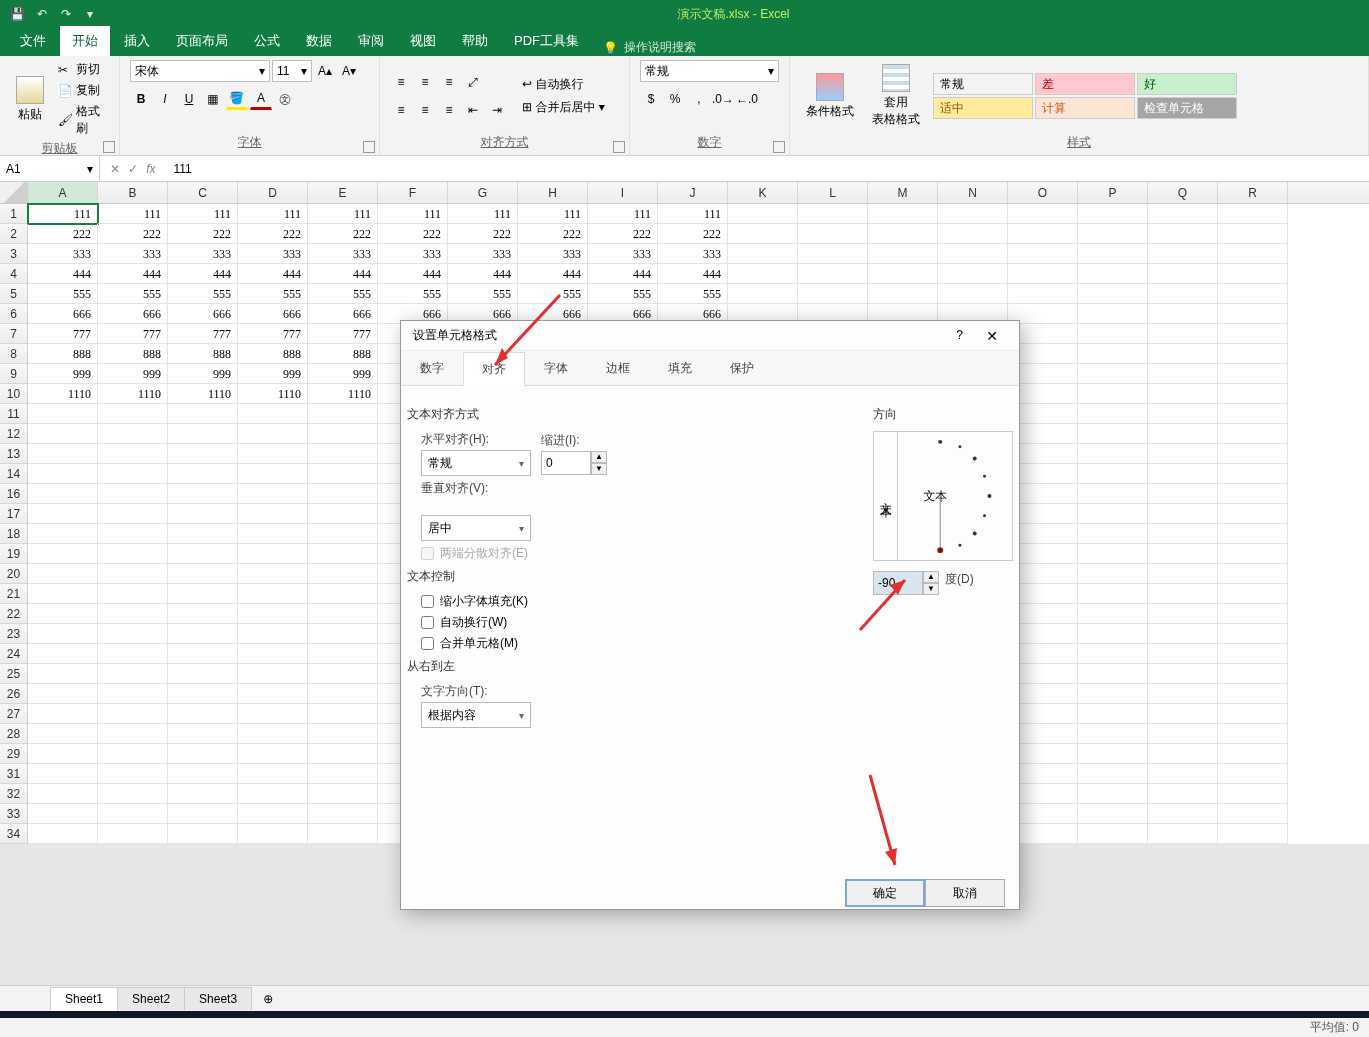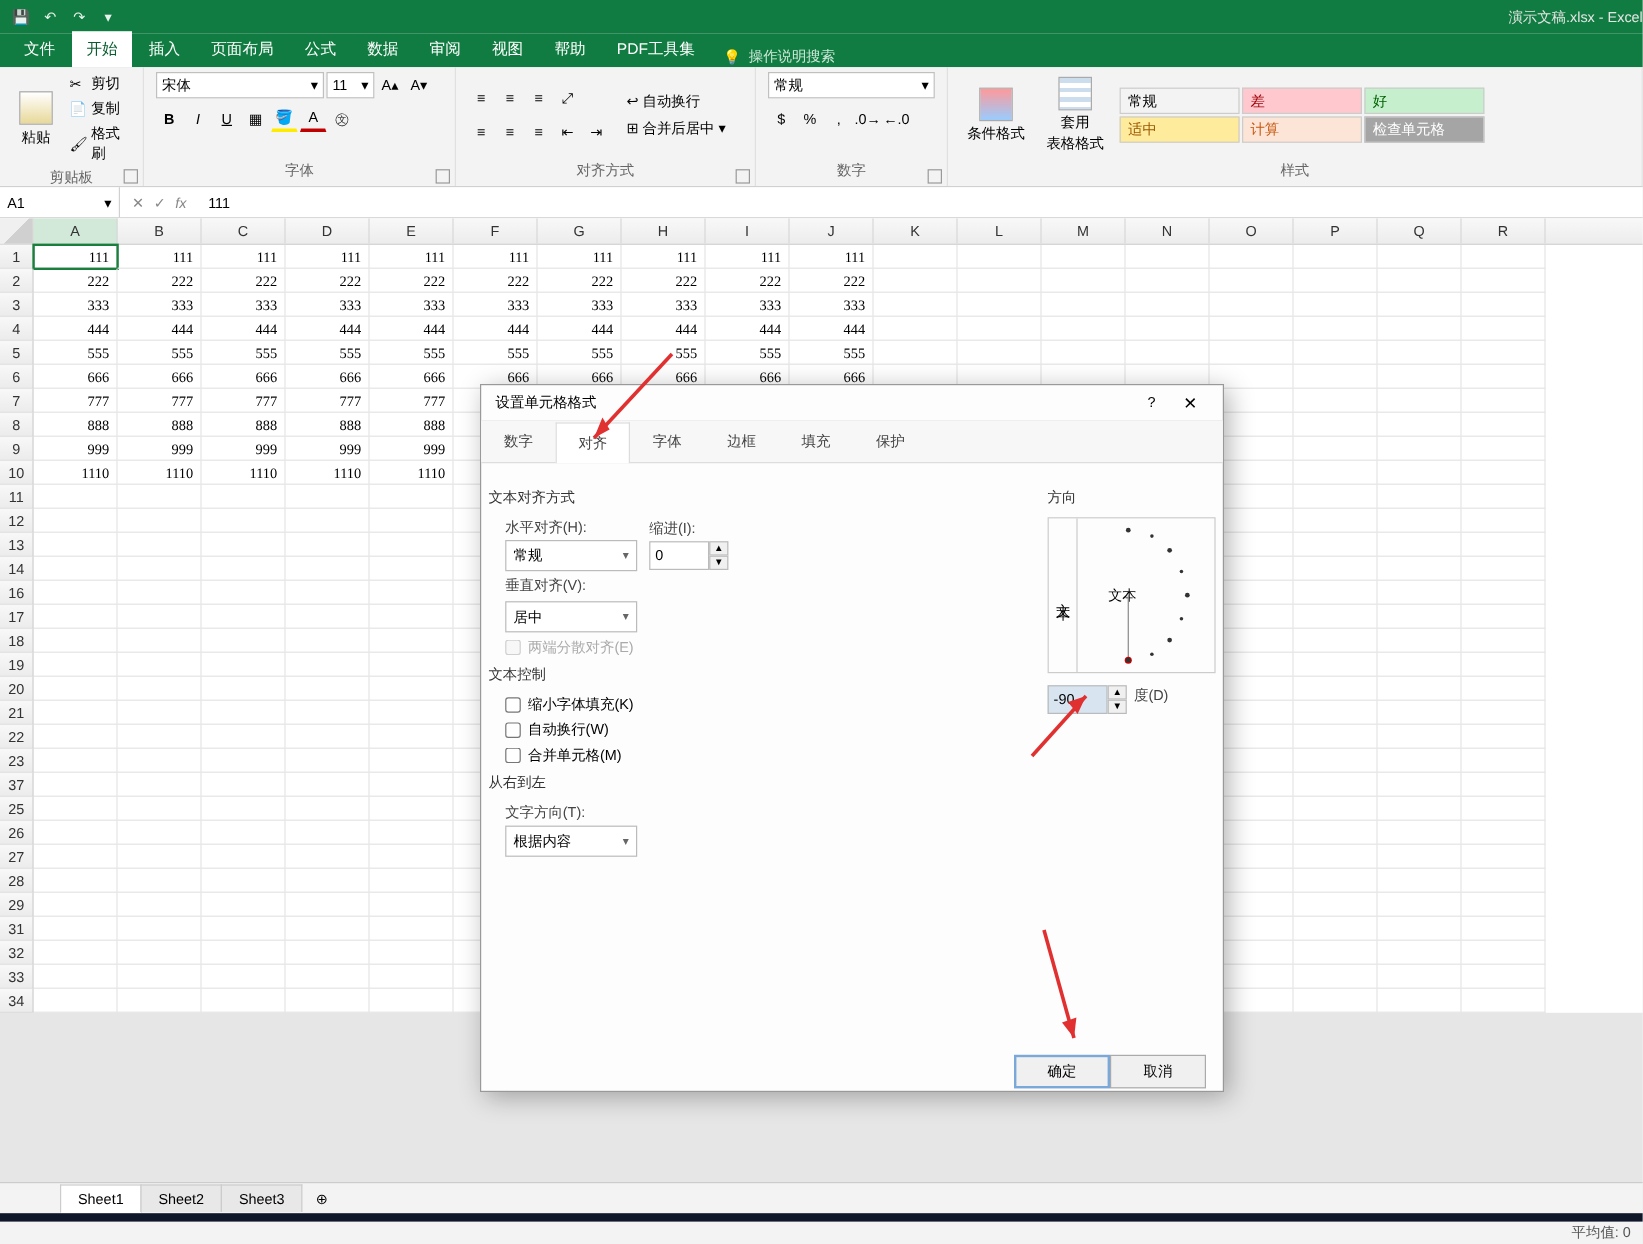--- a/index.html
+++ b/index.html
@@ -7,7 +7,7 @@
 .titlebar{background:#107c41;height:28px;display:flex;align-items:center;color:#fff;}
 .titlebar .qat{display:flex;gap:8px;padding-left:10px;align-items:center;}
 .titlebar .qat span{width:16px;height:16px;display:flex;align-items:center;justify-content:center;opacity:.9;}
-.titlebar .title{flex:1;text-align:right;font-size:12px;color:#e5e5e5;}
+.titlebar .title{flex:1;text-align:center;font-size:12px;color:#bef264;}
 .tabs{background:#107c41;height:28px;display:flex;align-items:flex-end;padding-left:8px;gap:2px;}
 .tabs .tab{color:#fff;padding:6px 12px;cursor:pointer;font-size:13px;}
 .tabs .tab.active{background:#fff;color:#0a5c2e;}

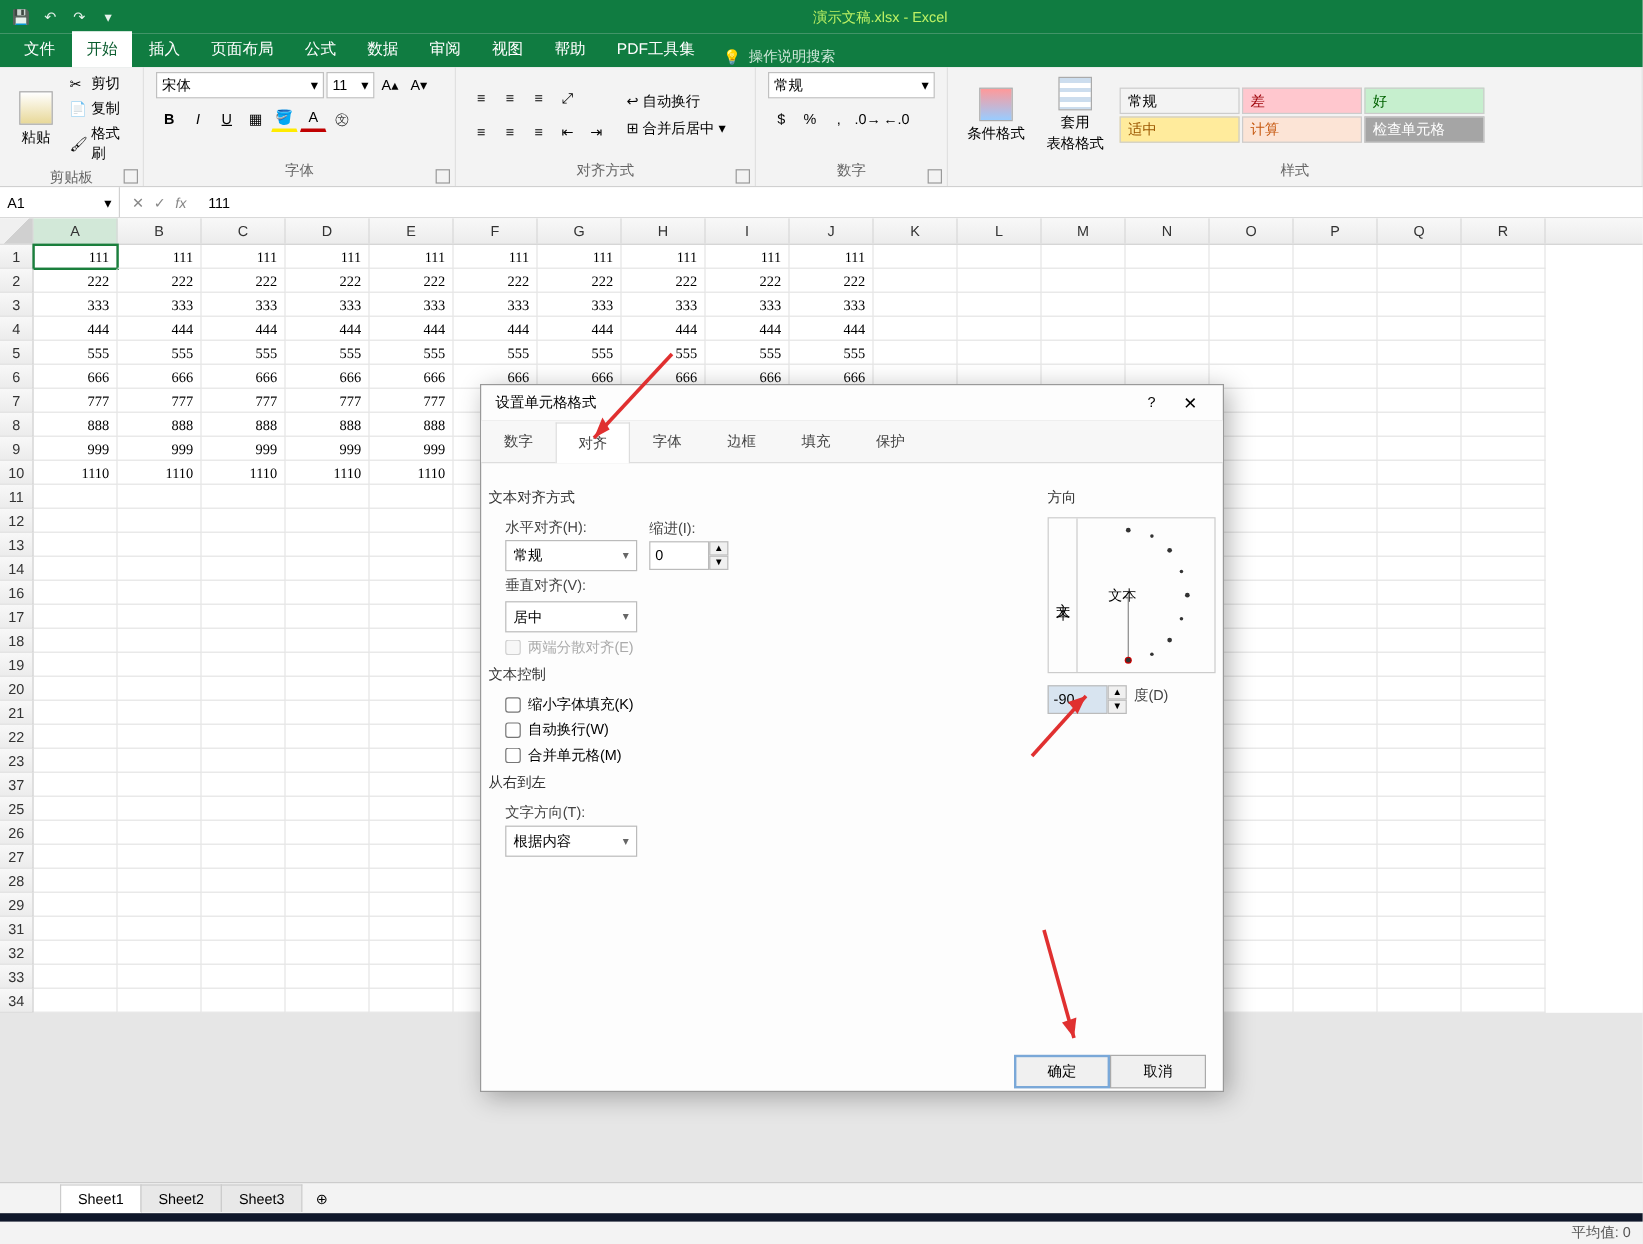--- a/index.html
+++ b/index.html
@@ -14,7 +14,7 @@
 .tabs .tellme{display:flex;align-items:center;color:#cfe8da;margin-left:10px;gap:6px;}
 .ribbon{background:#f3f3f3;height:100px;display:flex;border-bottom:1px solid #d0d0d0;}
 .group{border-right:1px solid #e0e0e0;padding:4px 10px;display:flex;flex-direction:column;justify-content:space-between;position:relative;}
-.group-label{text-align:center;color:#666;font-size:12px;padding-top:2px;}
+.group-label{text-align:center;color:#666;font-size:12px;padding-top:2px;text-decoration:underline;}
 .group-body{flex:1;display:flex;align-items:center;gap:6px;}
 .big-btn{display:flex;flex-direction:column;align-items:center;justify-content:center;gap:2px;padding:4px 6px;cursor:pointer;}
 .big-btn .ic{width:28px;height:28px;background:#ccc;border:1px solid #aaa;}

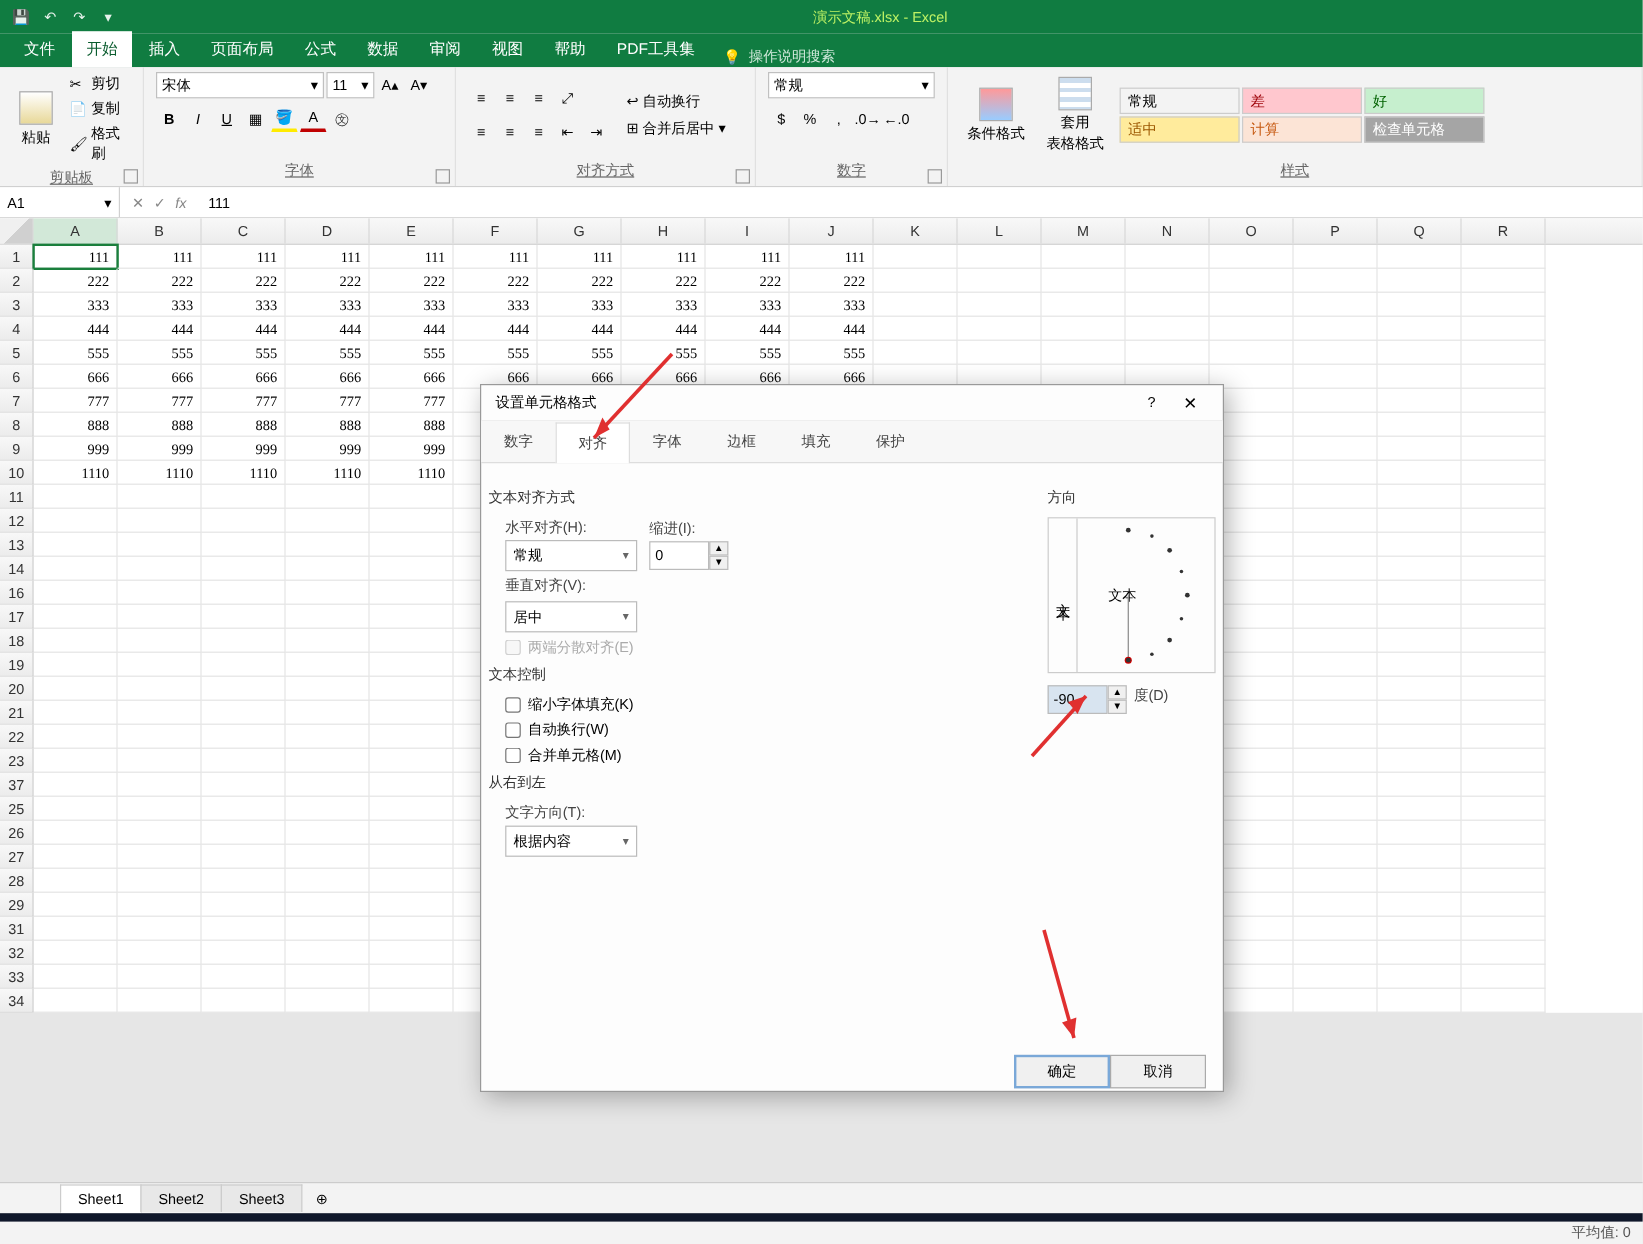--- a/index.html
+++ b/index.html
@@ -983,7 +983,7 @@
           </div>
         </div>
       </div>
-      <div class="field-row" style="flex-direction:column;align-items:flex-start;gap:4px;">
+      <div class="field-row" style="flex-direction:column;align-items:flex-start;gap:18px;">
         <span class="label">垂直对齐(V):</span>
         <div class="combo">
             <span>居中</span>

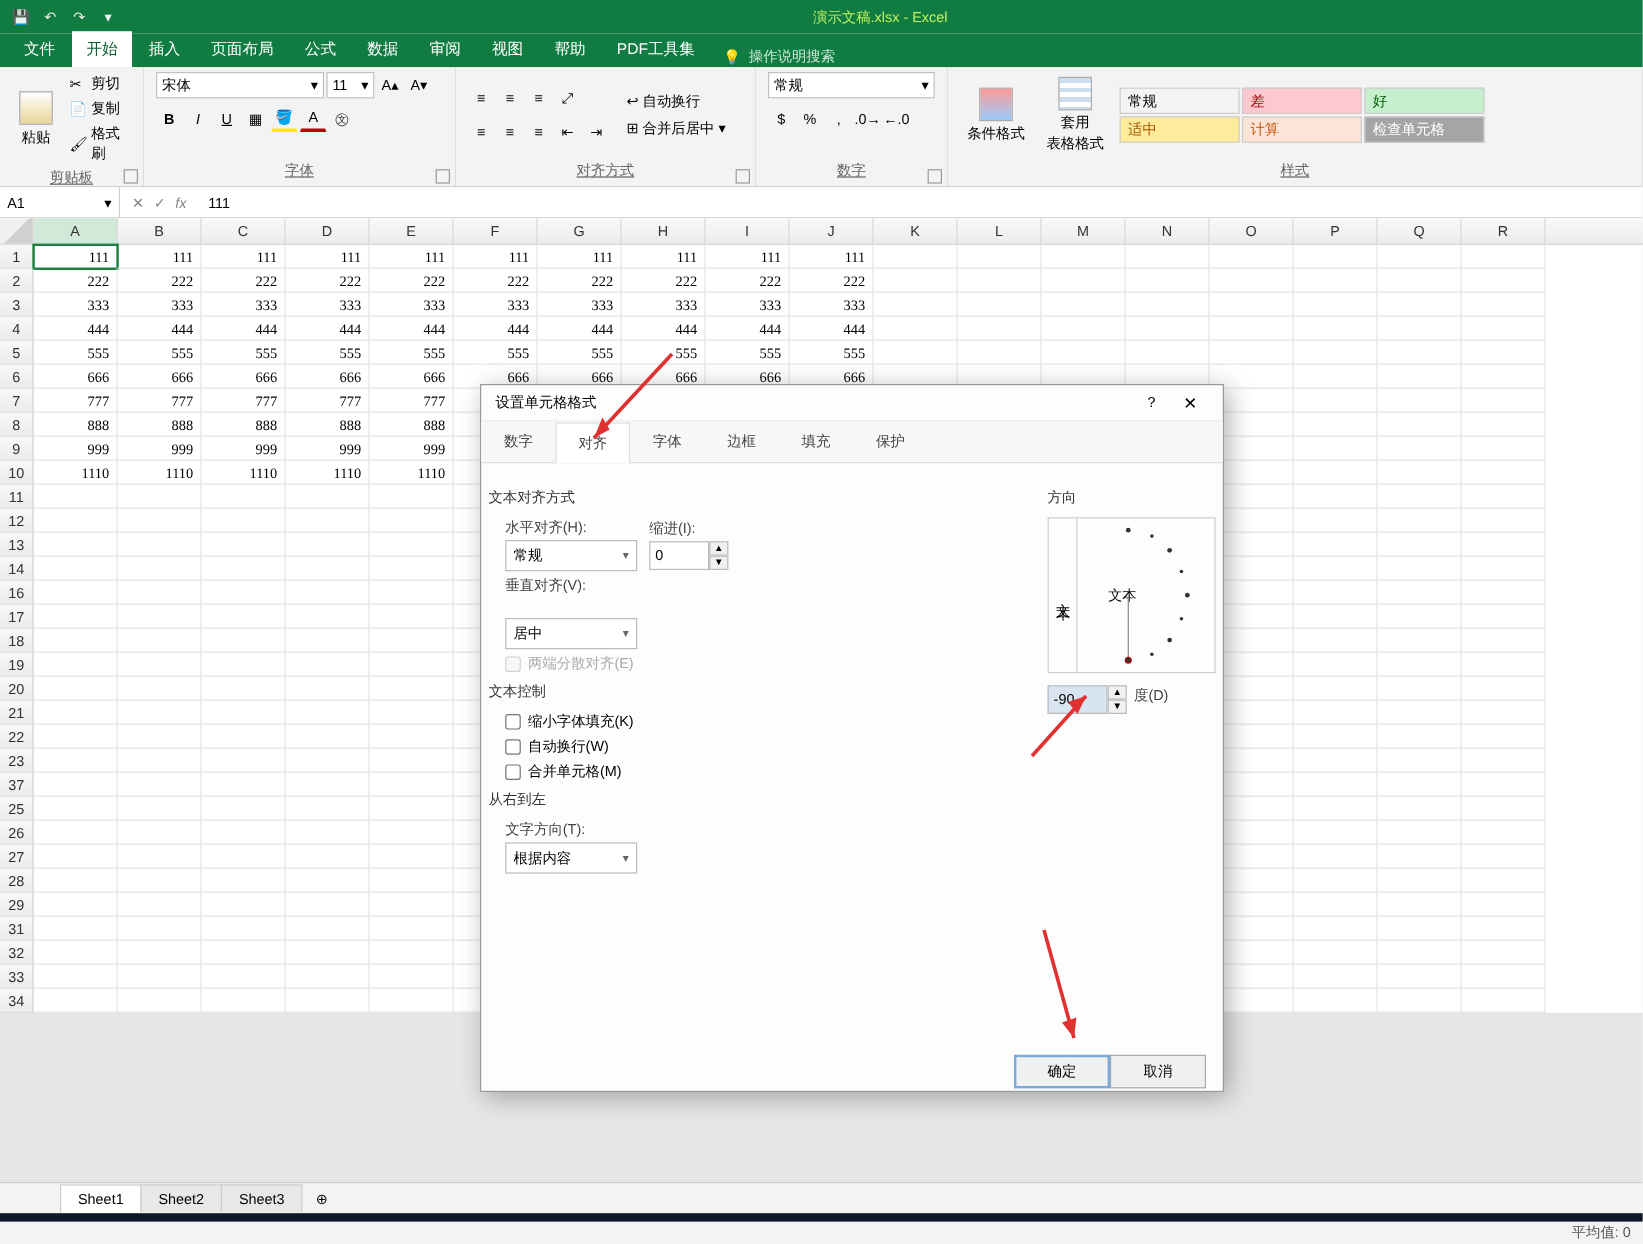--- a/index.html
+++ b/index.html
@@ -733,7 +733,7 @@
         <div class="cell"></div>
       </div>
       <div class="row">
-        <div class="rh">37</div>
+        <div class="rh">24</div>
         <div class="cell"></div>
         <div class="cell"></div>
         <div class="cell"></div>

